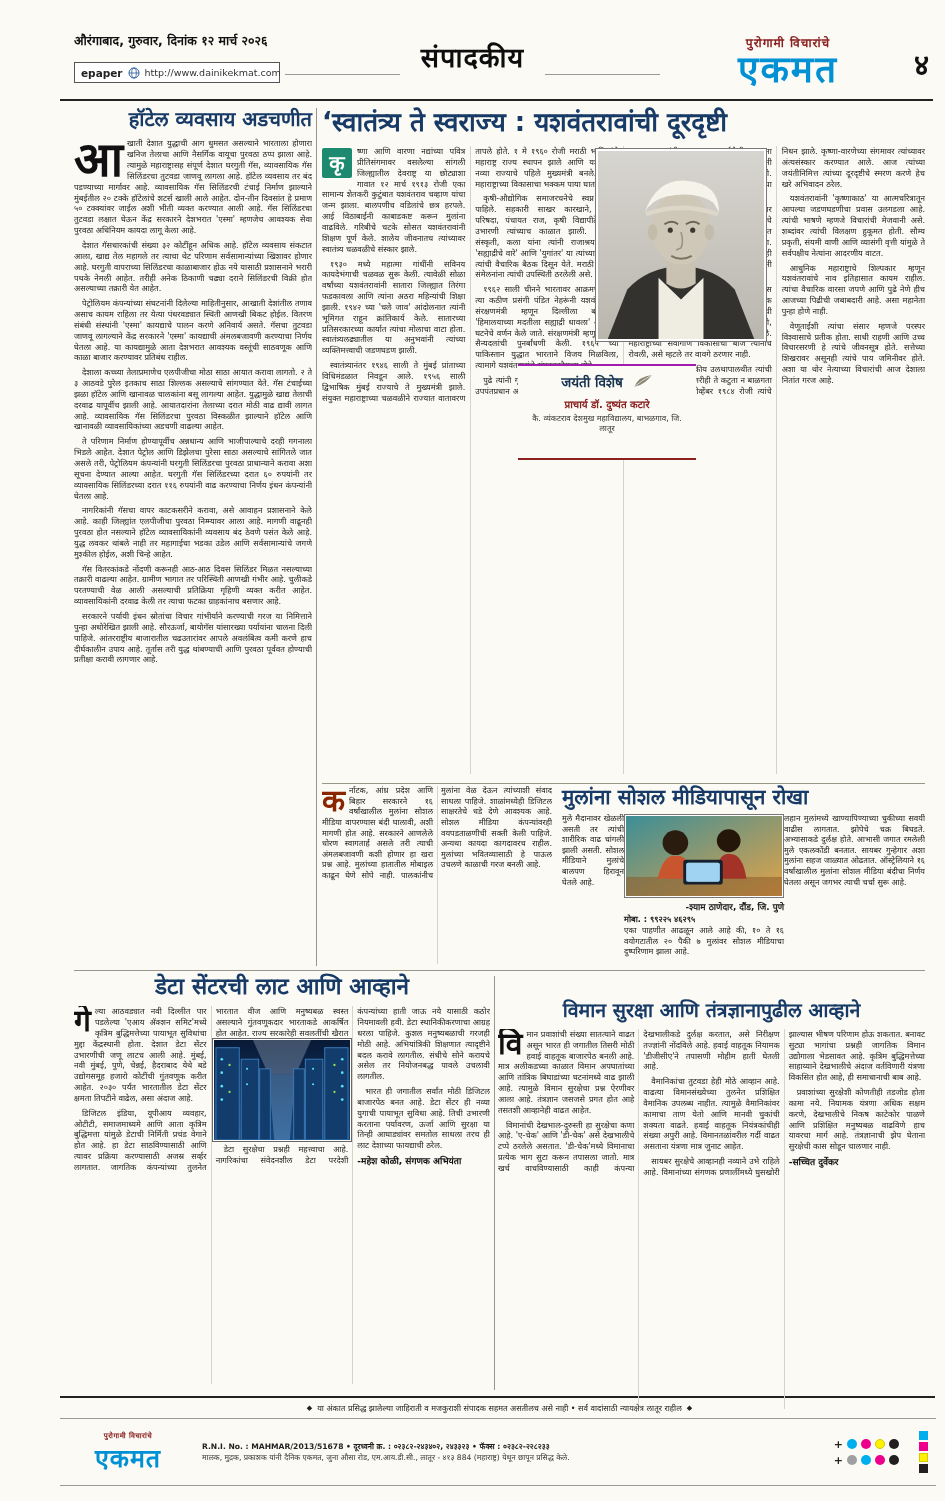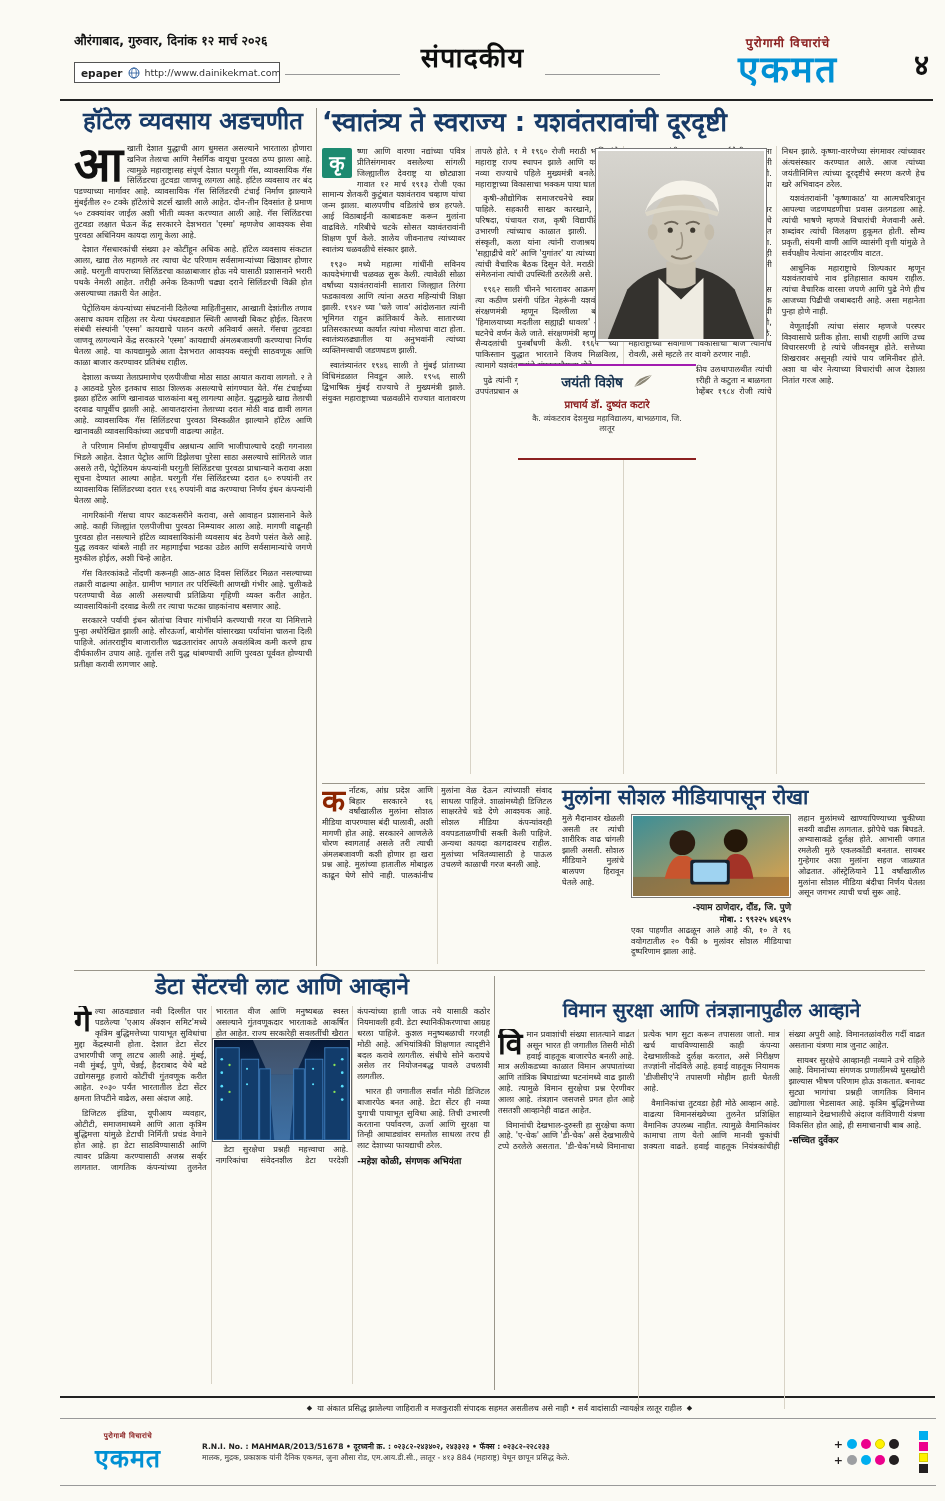--- a/index.html
+++ b/index.html
@@ -48,7 +48,7 @@
 
   
   #hotel{left:74px;top:104px;width:238px;height:858px}
-  #hotel h1{font-size:24px;text-align:center;margin-bottom:8px}
+  #hotel h1{font-size:20px;text-align:right;margin-bottom:8px}
   #hotel .body-text{height:818px}
 
   

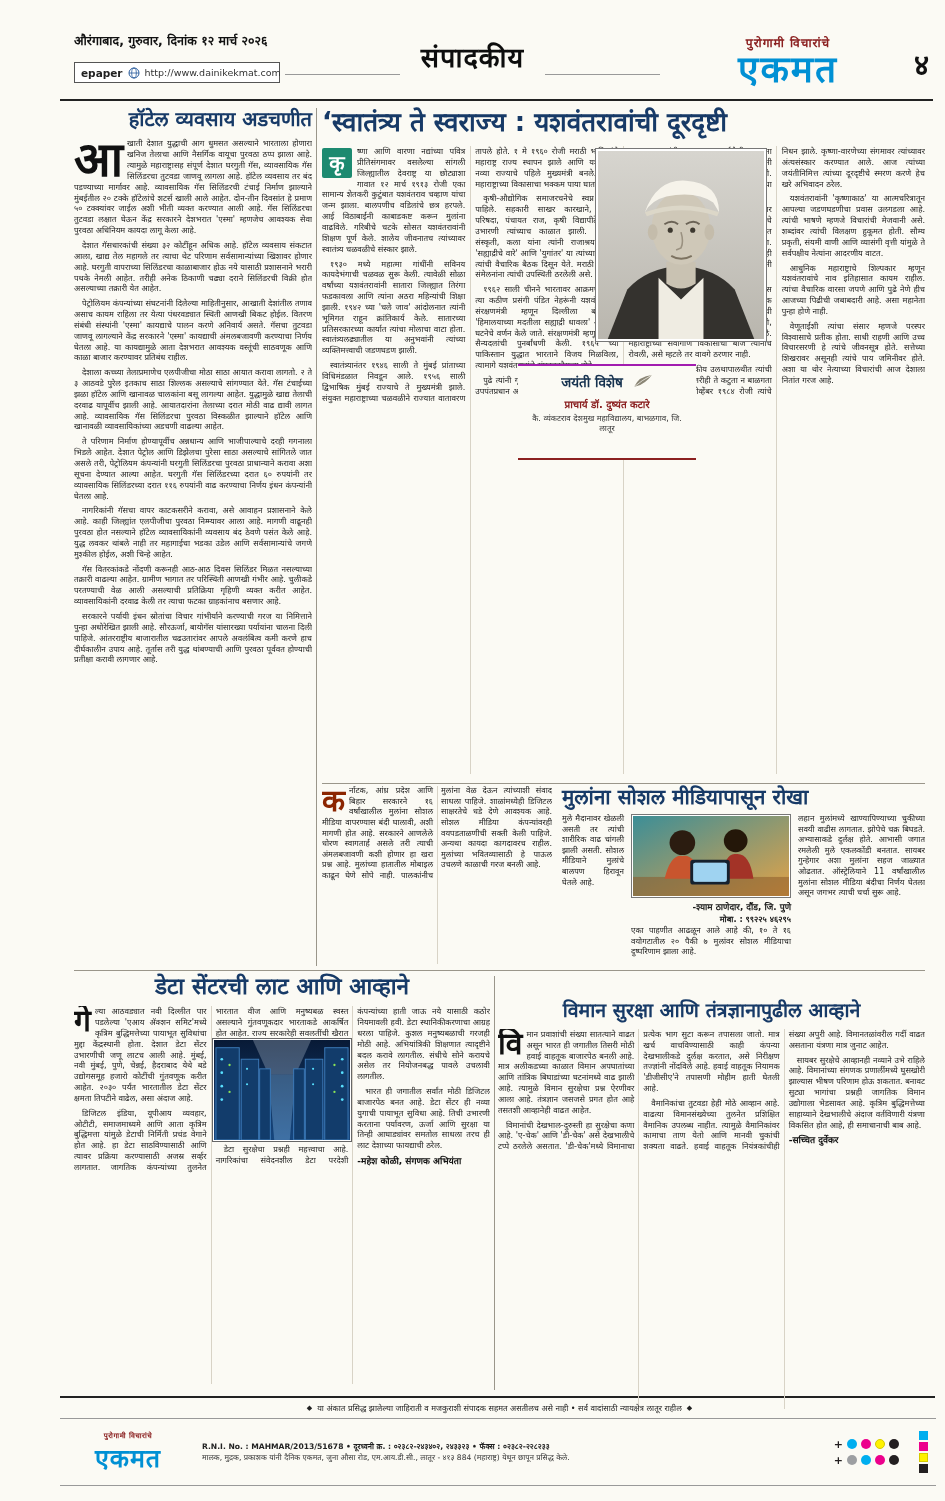--- a/index.html
+++ b/index.html
@@ -71,7 +71,7 @@
                       column-rule:1px solid #d8d3c6;font-size:8px;line-height:1.33;text-align:justify;overflow:hidden}
   #social .right-block{margin-left:240px}
   #social h1{font-size:20.5px;margin:0 0 5px 0}
-  #social .content-row{display:flex;gap:7px;height:150px;overflow:hidden}
+  #social .content-row{display:flex;height:150px;overflow:hidden}
   #social .col-a{width:62px;font-size:8px;line-height:1.33;text-align:justify}
   #social .photo-col{width:160px}
   .kids-photo{width:160px;height:84px;border:1px solid #777;background:#fff;padding:1px}

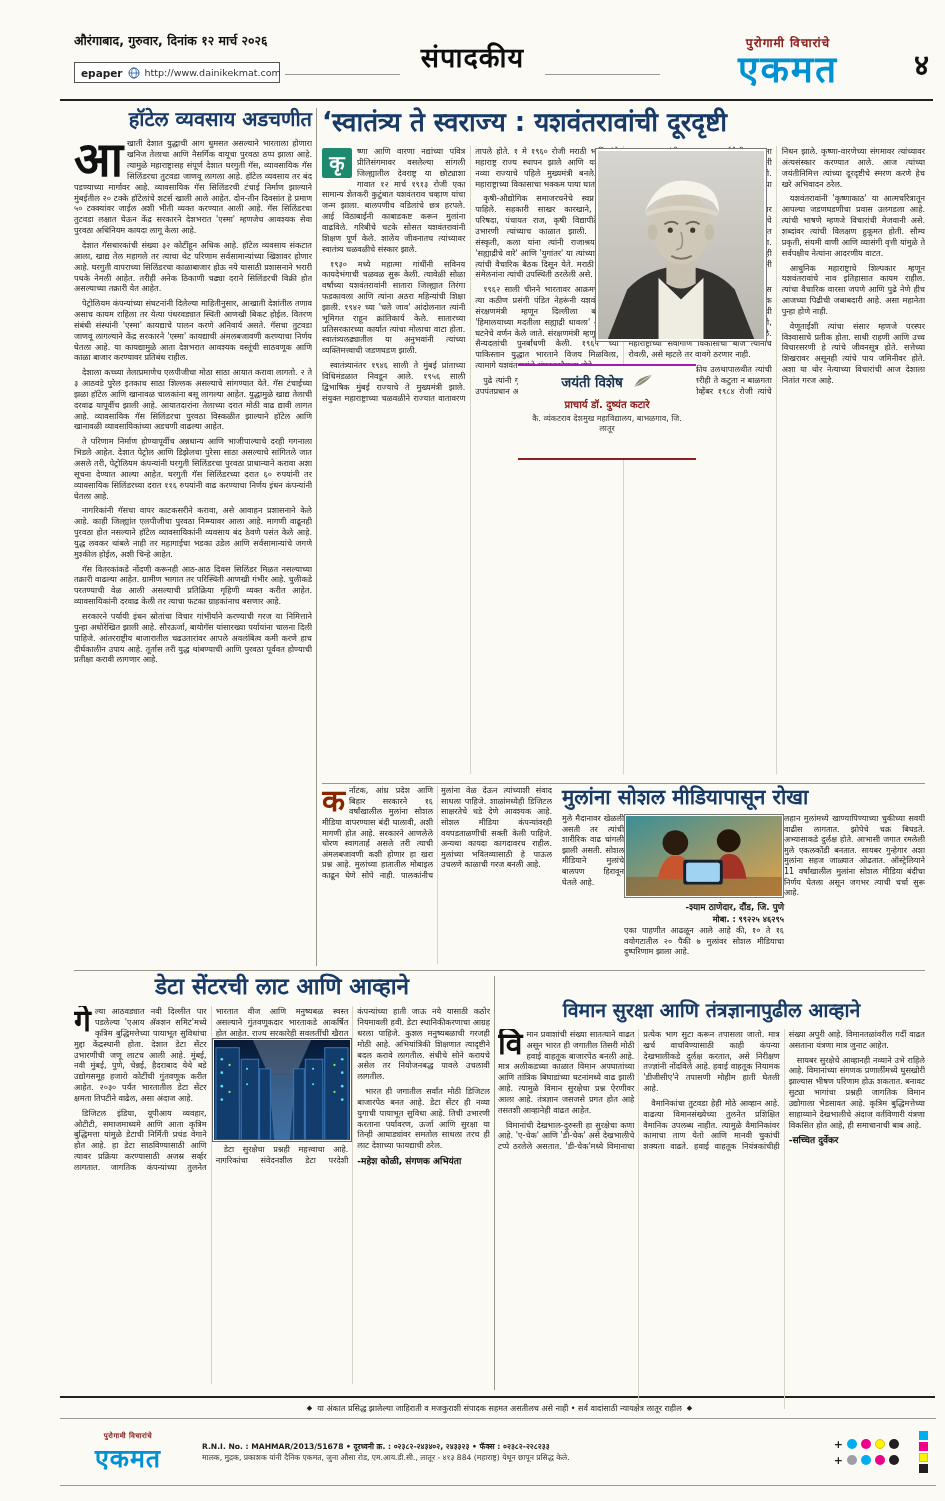--- a/index.html
+++ b/index.html
@@ -254,7 +254,7 @@
           <div class="social-contact">मोबा. : ९९२२५ ४६२९५</div>
           <div class="below-photo">एका पाहणीत आढळून आले आहे की, १० ते १६ वयोगटातील २० पैकी ७ मुलांवर सोशल मीडियाचा दुष्परिणाम झाला आहे.</div>
         </div>
-        <div class="col-b">लहान मुलांमध्ये खाण्यापिण्याच्या चुकीच्या सवयी वाढीस लागतात. झोपेचे चक्र बिघडते. अभ्यासाकडे दुर्लक्ष होते. आभासी जगात रमलेली मुले एकलकोंडी बनतात. सायबर गुन्हेगार अशा मुलांना सहज जाळ्यात ओढतात. ऑस्ट्रेलियाने 11 वर्षांखालील मुलांना सोशल मीडिया बंदीचा निर्णय घेतला असून जगभर त्याची चर्चा सुरू आहे.</div>
+        <div class="col-b">लहान मुलांमध्ये खाण्यापिण्याच्या चुकीच्या सवयी वाढीस लागतात. झोपेचे चक्र बिघडते. अभ्यासाकडे दुर्लक्ष होते. आभासी जगात रमलेली मुले एकलकोंडी बनतात. सायबर गुन्हेगार अशा मुलांना सहज जाळ्यात ओढतात. ऑस्ट्रेलियाने १६ वर्षांखालील मुलांना सोशल मीडिया बंदीचा निर्णय घेतला असून जगभर त्याची चर्चा सुरू आहे.</div>
       </div>
     </div>
   </article>

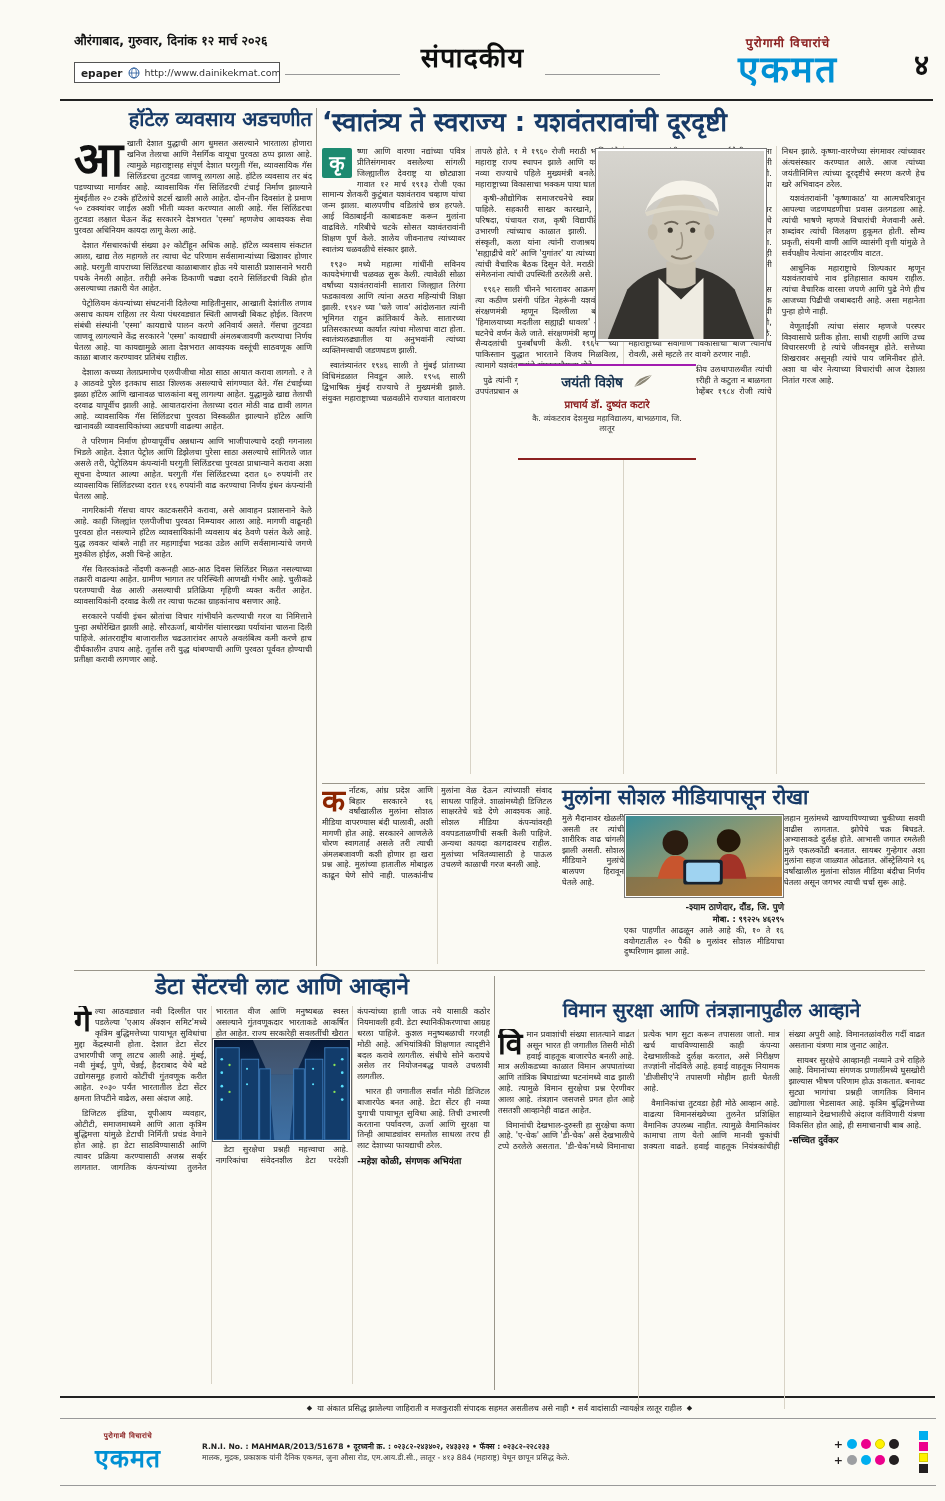--- a/index.html
+++ b/index.html
@@ -77,7 +77,7 @@
   .kids-photo{width:160px;height:84px;border:1px solid #777;background:#fff;padding:1px}
   .kids-photo svg{display:block;width:100%;height:100%}
   #social .social-byline{font-size:8.8px;font-weight:bold;text-align:right;margin-top:3px}
-  #social .social-contact{font-size:8.2px;font-weight:bold;text-align:right}
+  #social .social-contact{font-size:8.2px;font-weight:bold;}
   #social .below-photo{font-size:8px;line-height:1.33;text-align:justify;margin-top:2px}
   #social .col-b{flex:1;font-size:8px;line-height:1.33;text-align:justify}
 

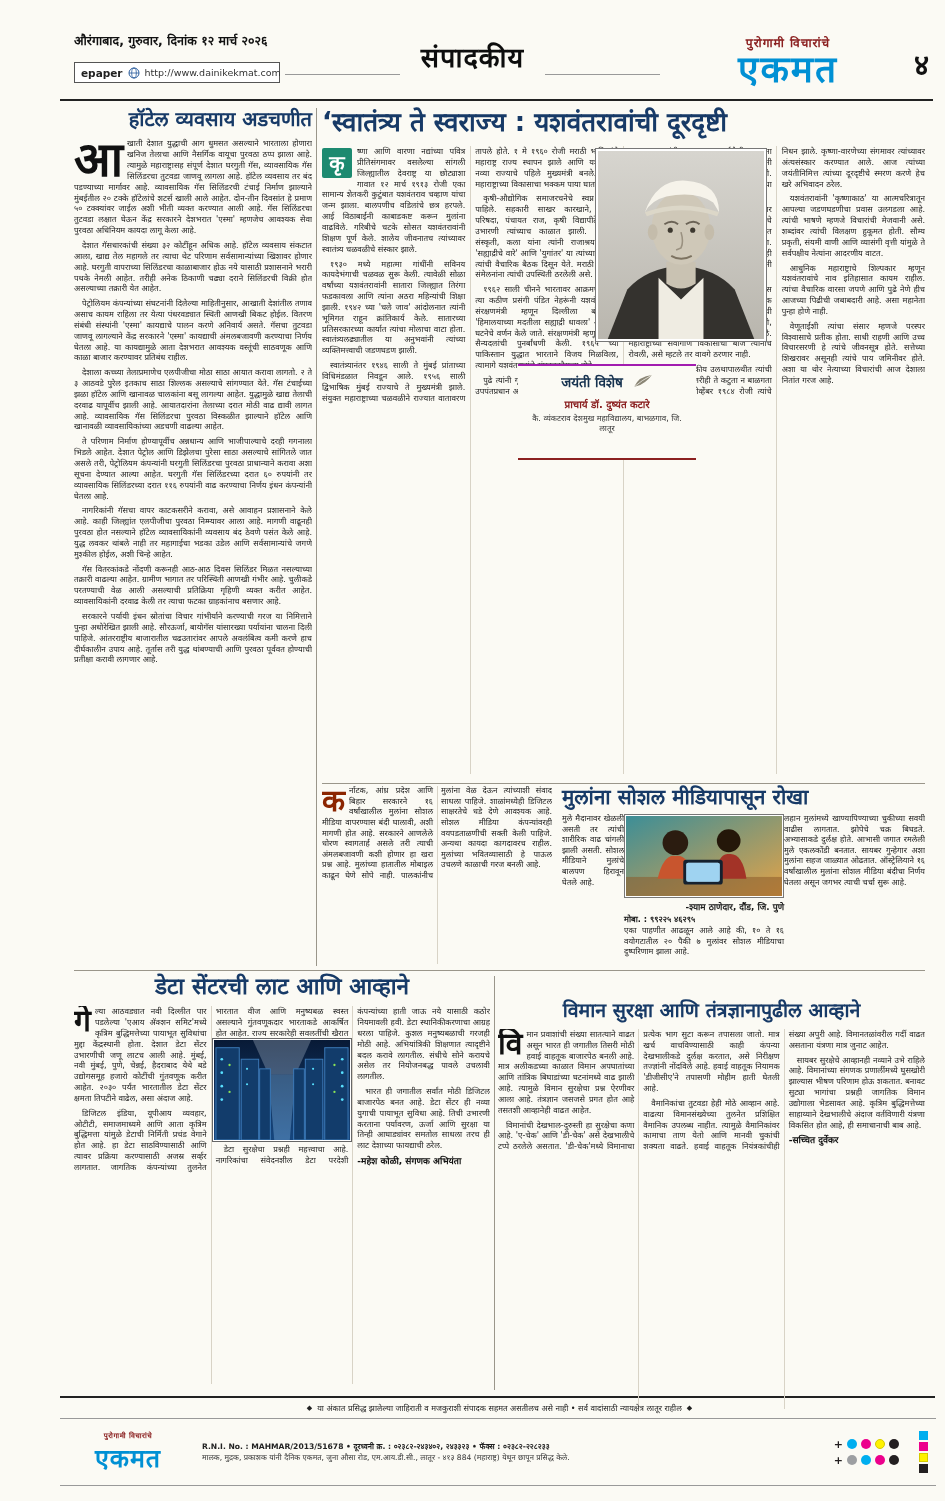--- a/index.html
+++ b/index.html
@@ -319,6 +319,7 @@
       <p>विमानांची देखभाल-दुरुस्ती हा सुरक्षेचा कणा आहे. 'ए-चेक' आणि 'डी-चेक' असे देखभालीचे टप्पे ठरलेले असतात. 'डी-चेक'मध्ये विमानाचा प्रत्येक भाग सुटा करून तपासला जातो. मात्र खर्च वाचविण्यासाठी काही कंपन्या देखभालीकडे दुर्लक्ष करतात, असे निरीक्षण तज्ज्ञांनी नोंदविले आहे. हवाई वाहतूक नियामक 'डीजीसीए'ने तपासणी मोहीम हाती घेतली आहे.</p>
       <p>वैमानिकांचा तुटवडा हेही मोठे आव्हान आहे. वाढत्या विमानसंख्येच्या तुलनेत प्रशिक्षित वैमानिक उपलब्ध नाहीत. त्यामुळे वैमानिकांवर कामाचा ताण येतो आणि मानवी चुकांची शक्यता वाढते. हवाई वाहतूक नियंत्रकांचीही संख्या अपुरी आहे. विमानतळांवरील गर्दी वाढत असताना यंत्रणा मात्र जुनाट आहेत.</p>
       <p>सायबर सुरक्षेचे आव्हानही नव्याने उभे राहिले आहे. विमानांच्या संगणक प्रणालींमध्ये घुसखोरी झाल्यास भीषण परिणाम होऊ शकतात. बनावट सुट्या भागांचा प्रश्नही जागतिक विमान उद्योगाला भेडसावत आहे. कृत्रिम बुद्धिमत्तेच्या साहाय्याने देखभालीचे अंदाज वर्तविणारी यंत्रणा विकसित होत आहे, ही समाधानाची बाब आहे.</p>
+      <p>प्रवाशांच्या सुरक्षेशी कोणतीही तडजोड होता कामा नये. नियामक यंत्रणा अधिक सक्षम करणे, देखभालीचे निकष काटेकोर पाळणे आणि प्रशिक्षित मनुष्यबळ वाढविणे हाच यावरचा मार्ग आहे. तंत्रज्ञानाची झेप घेताना सुरक्षेची कास सोडून चालणार नाही.</p>
       <p class="byline">-सच्चित दुर्वेकर</p>
     </div>
   </article>

